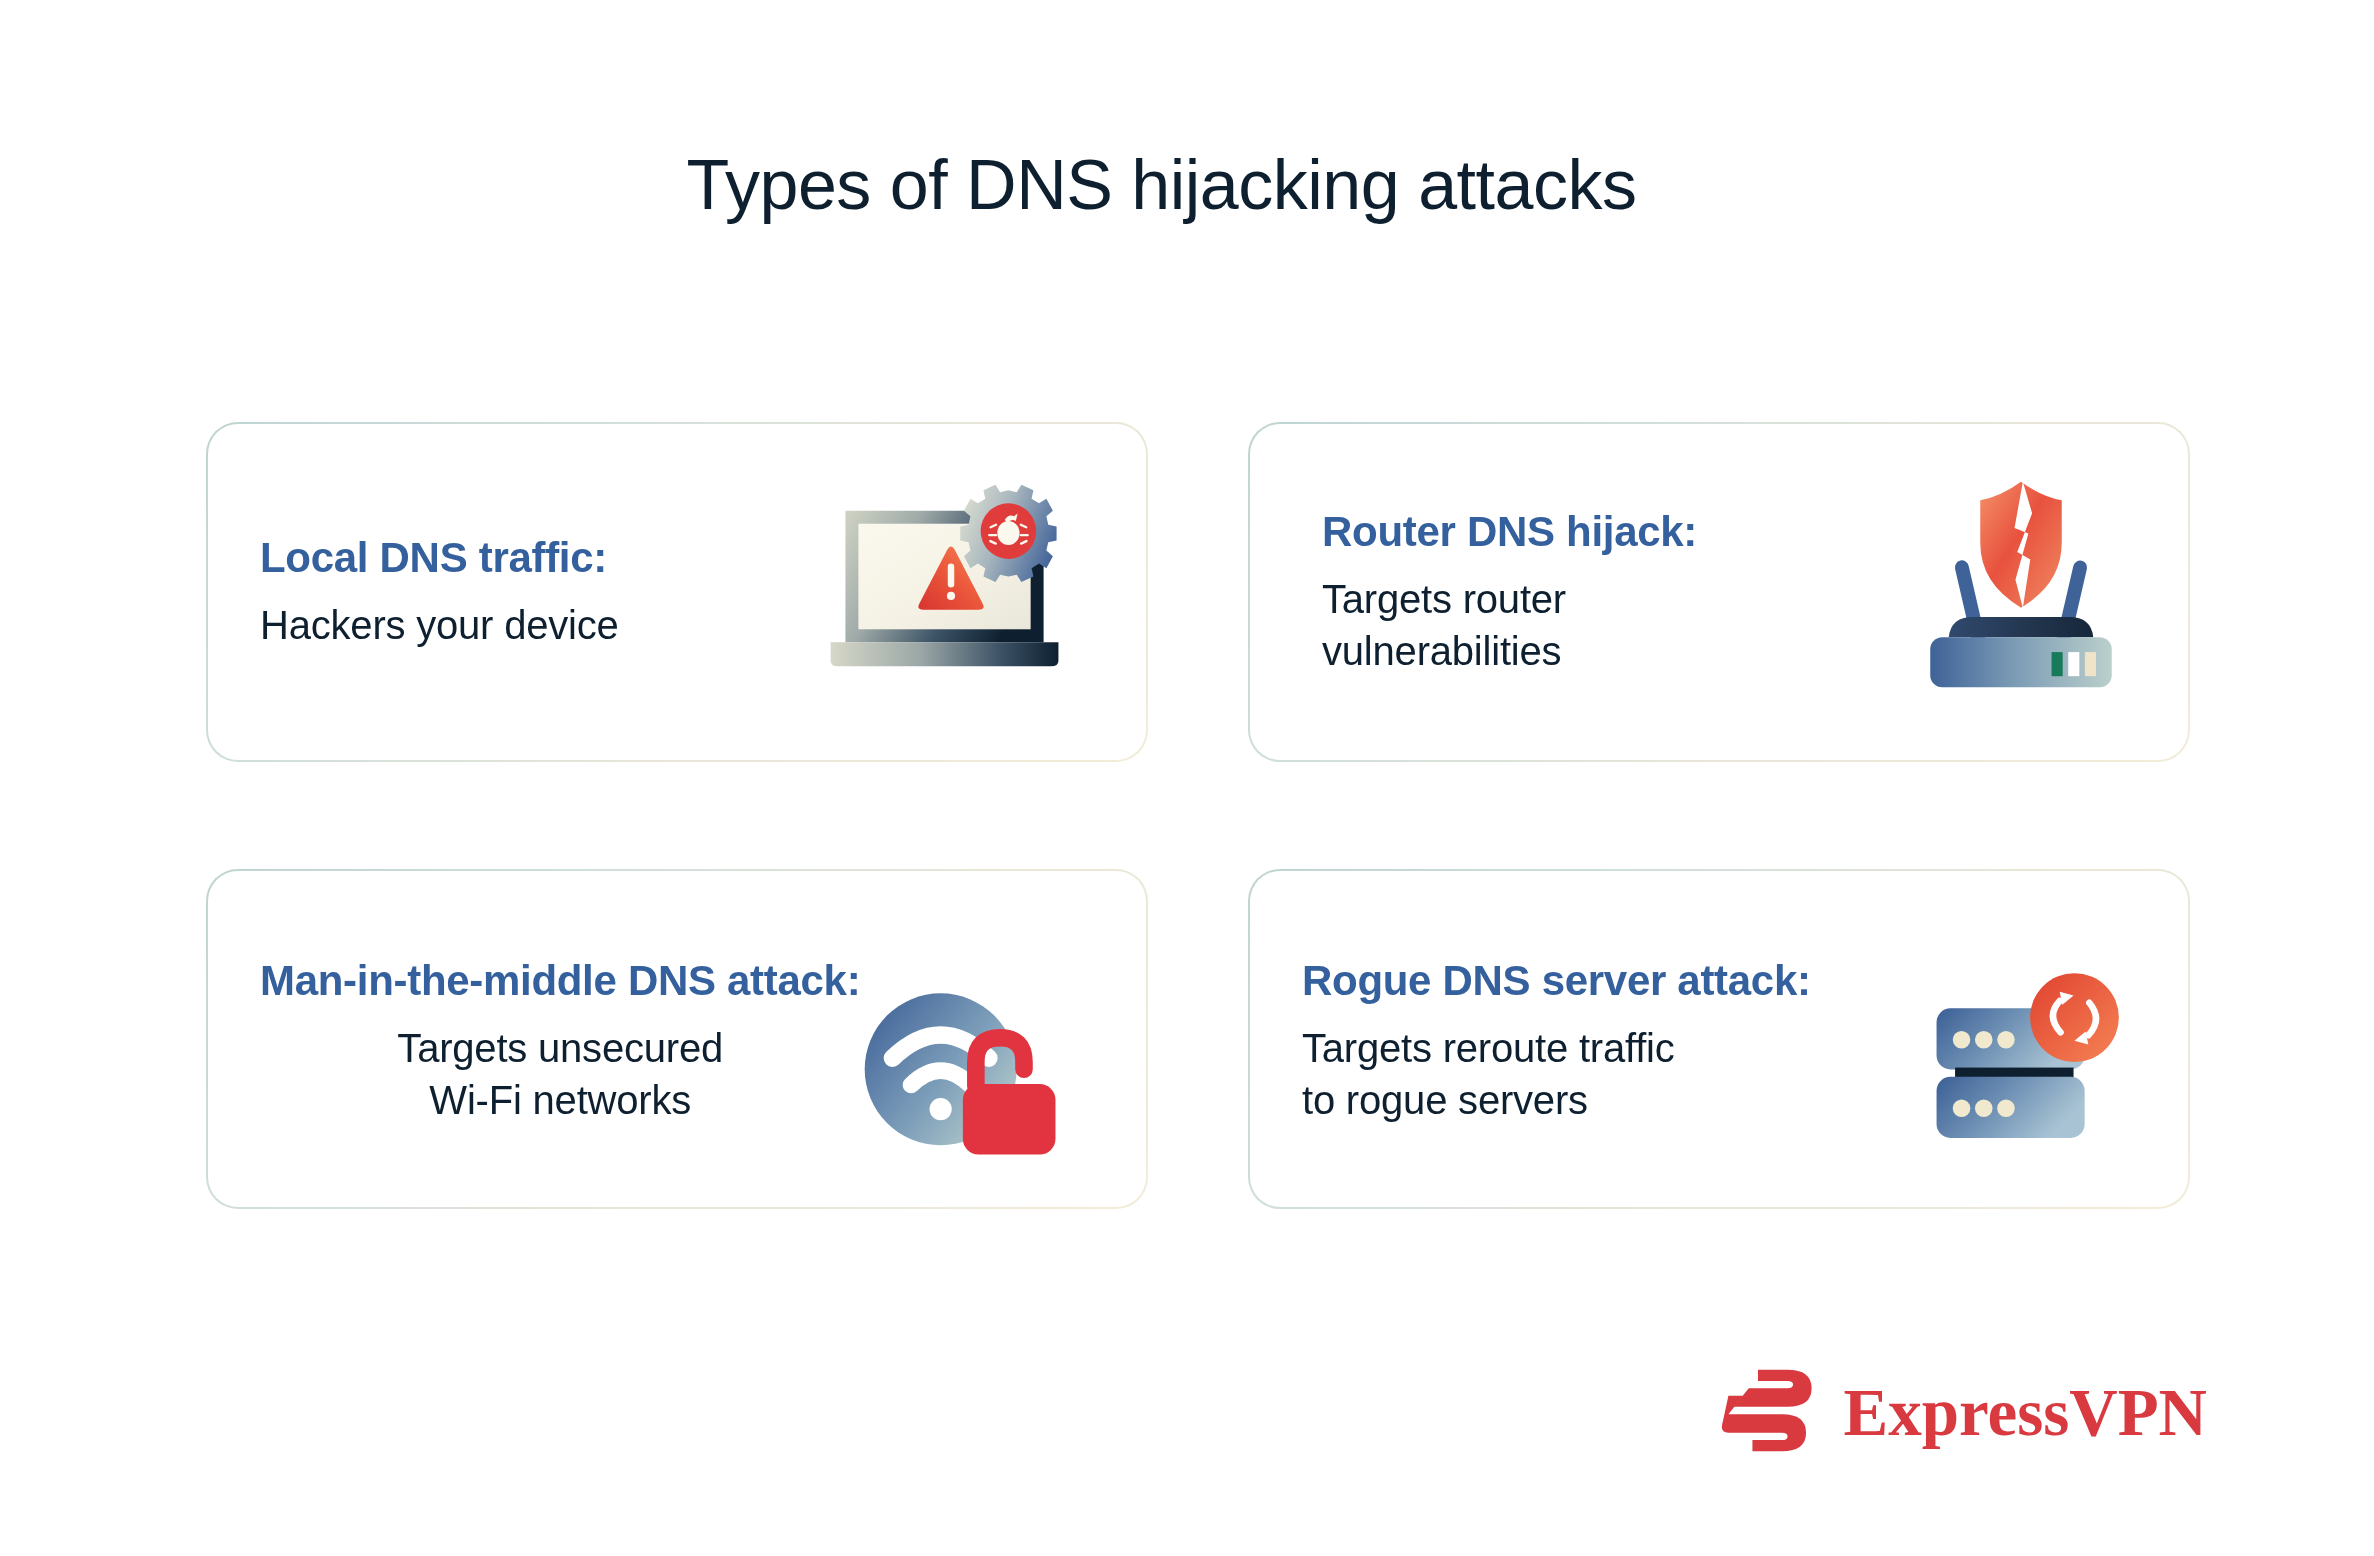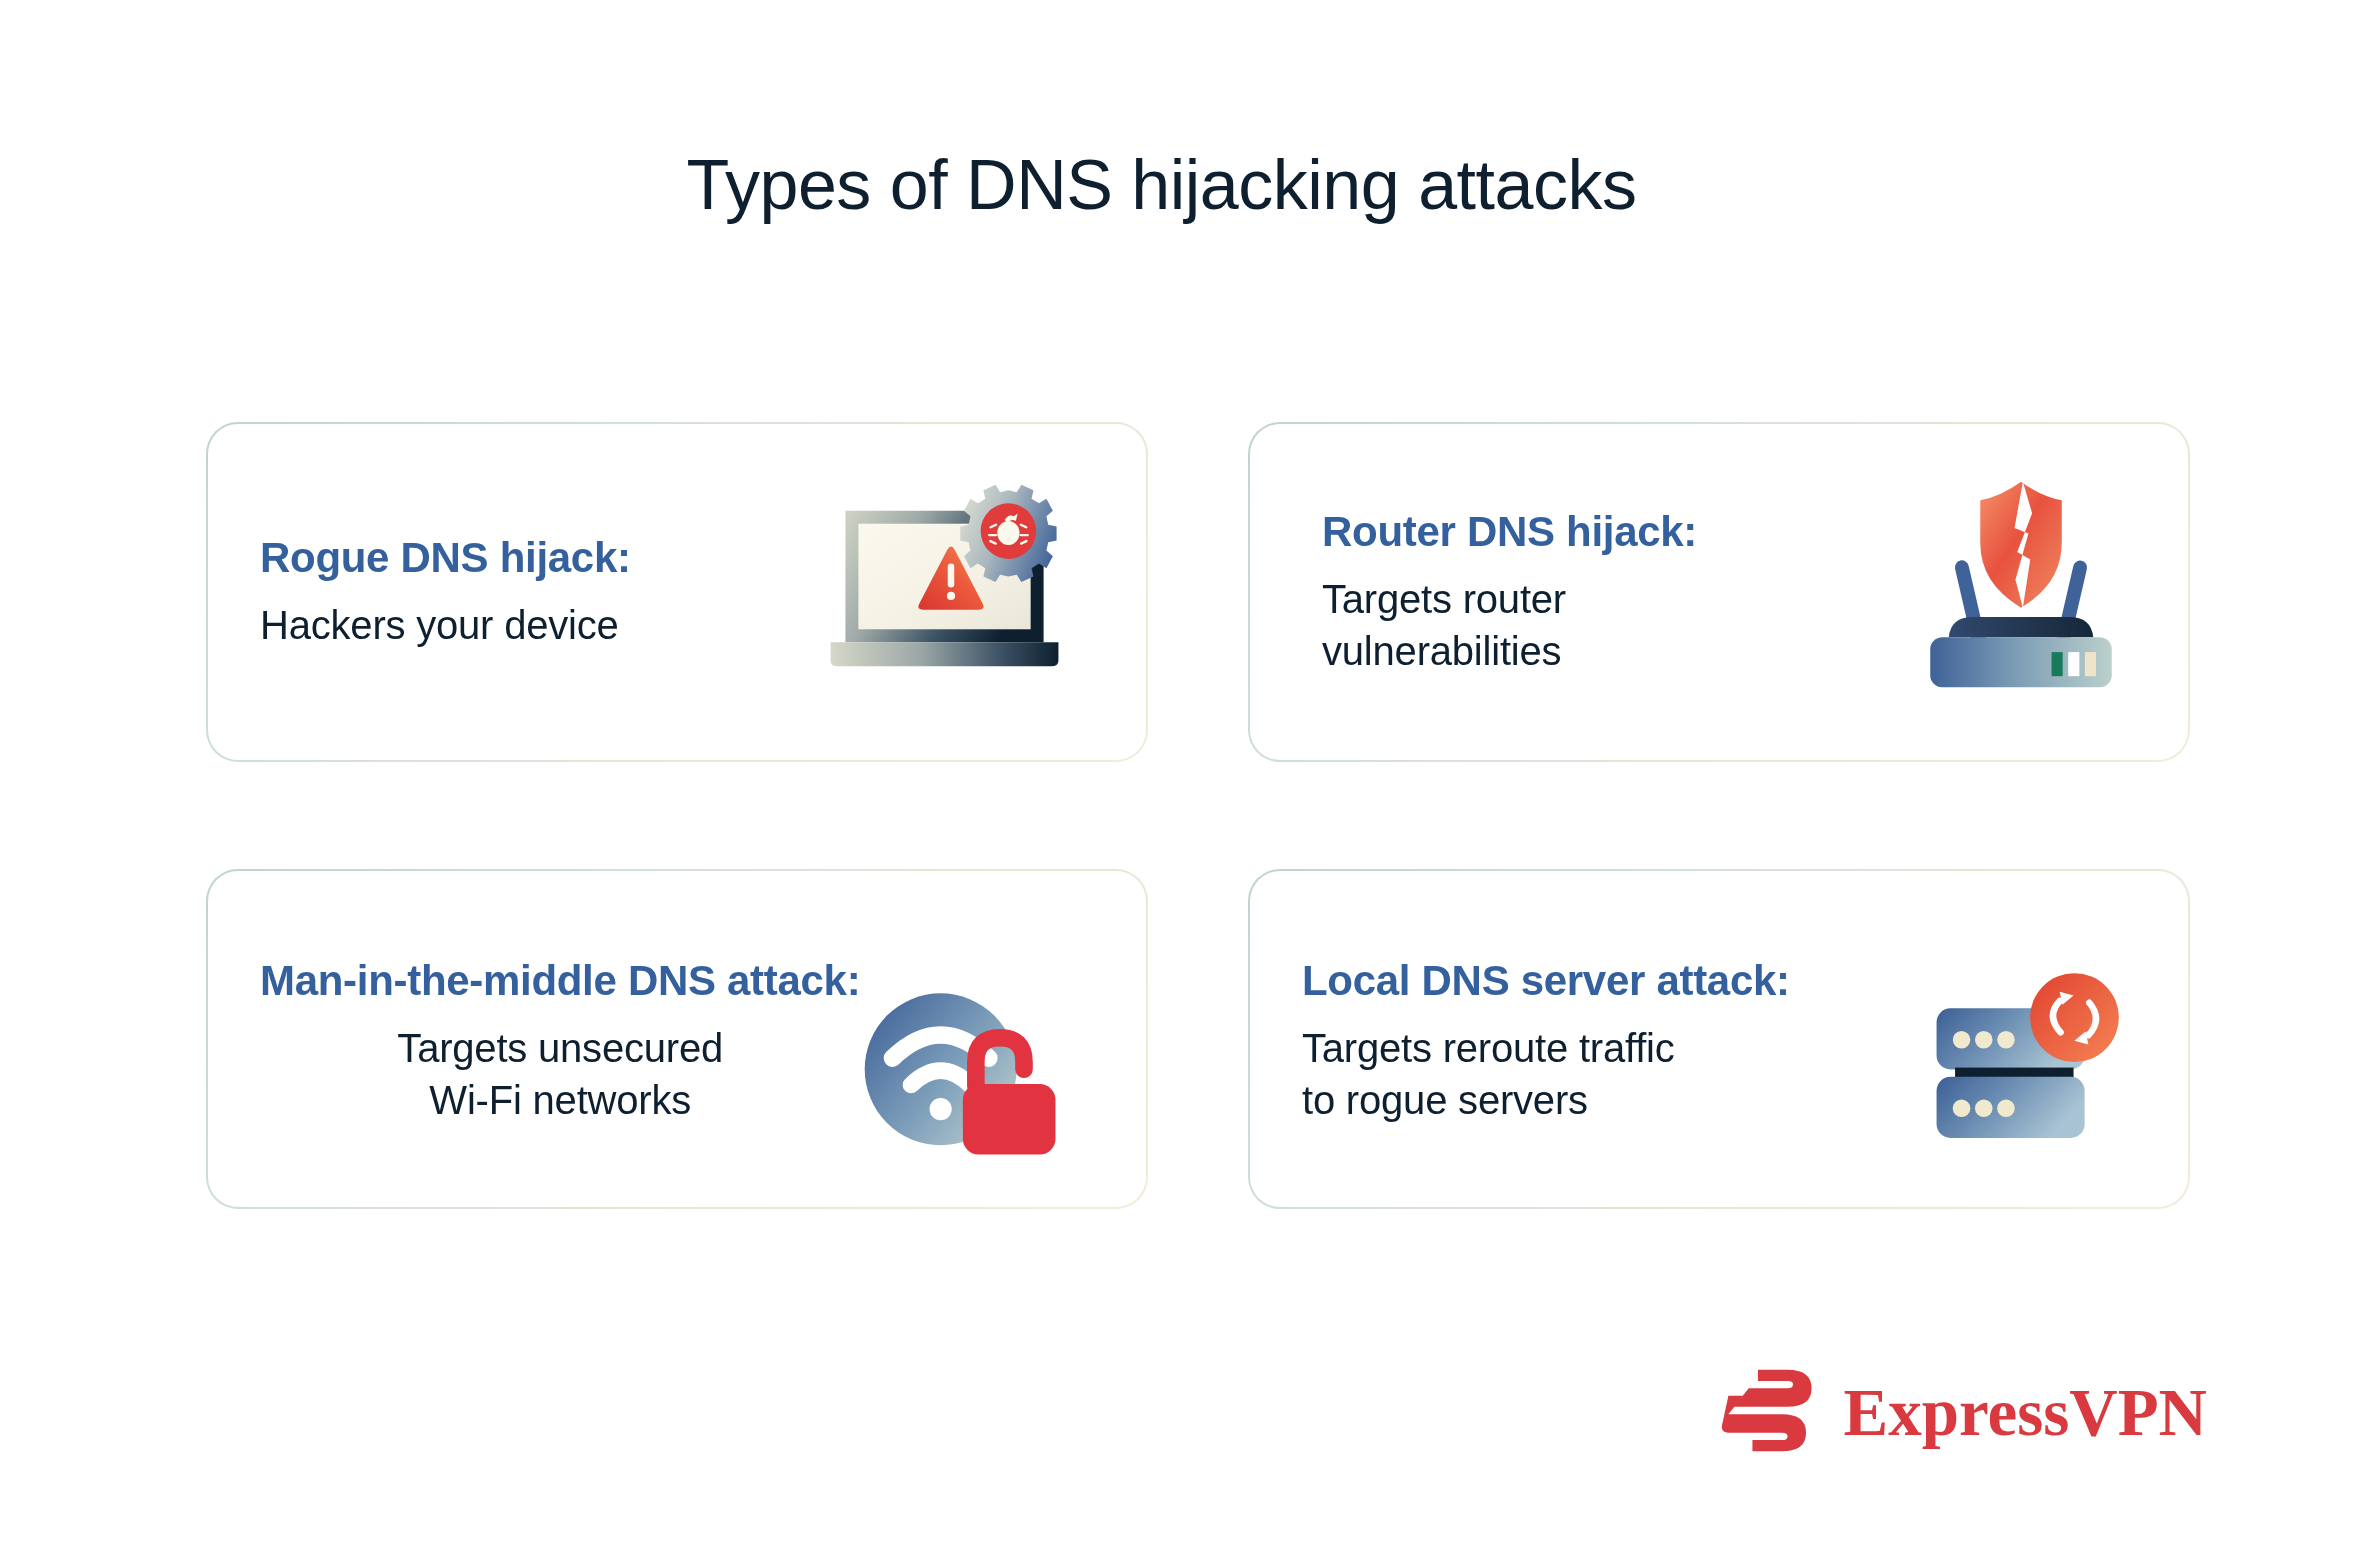--- a/index.html
+++ b/index.html
@@ -152,7 +152,7 @@
     <div class="card card-1">
       <div class="card-inner">
         <div class="card-text">
-          <div class="card-heading">Rogue DNS hijack:</div>
+          <div class="card-heading">Local DNS traffic:</div>
           <div class="card-body">Hackers your device</div>
         </div>
         <div class="card-icon">

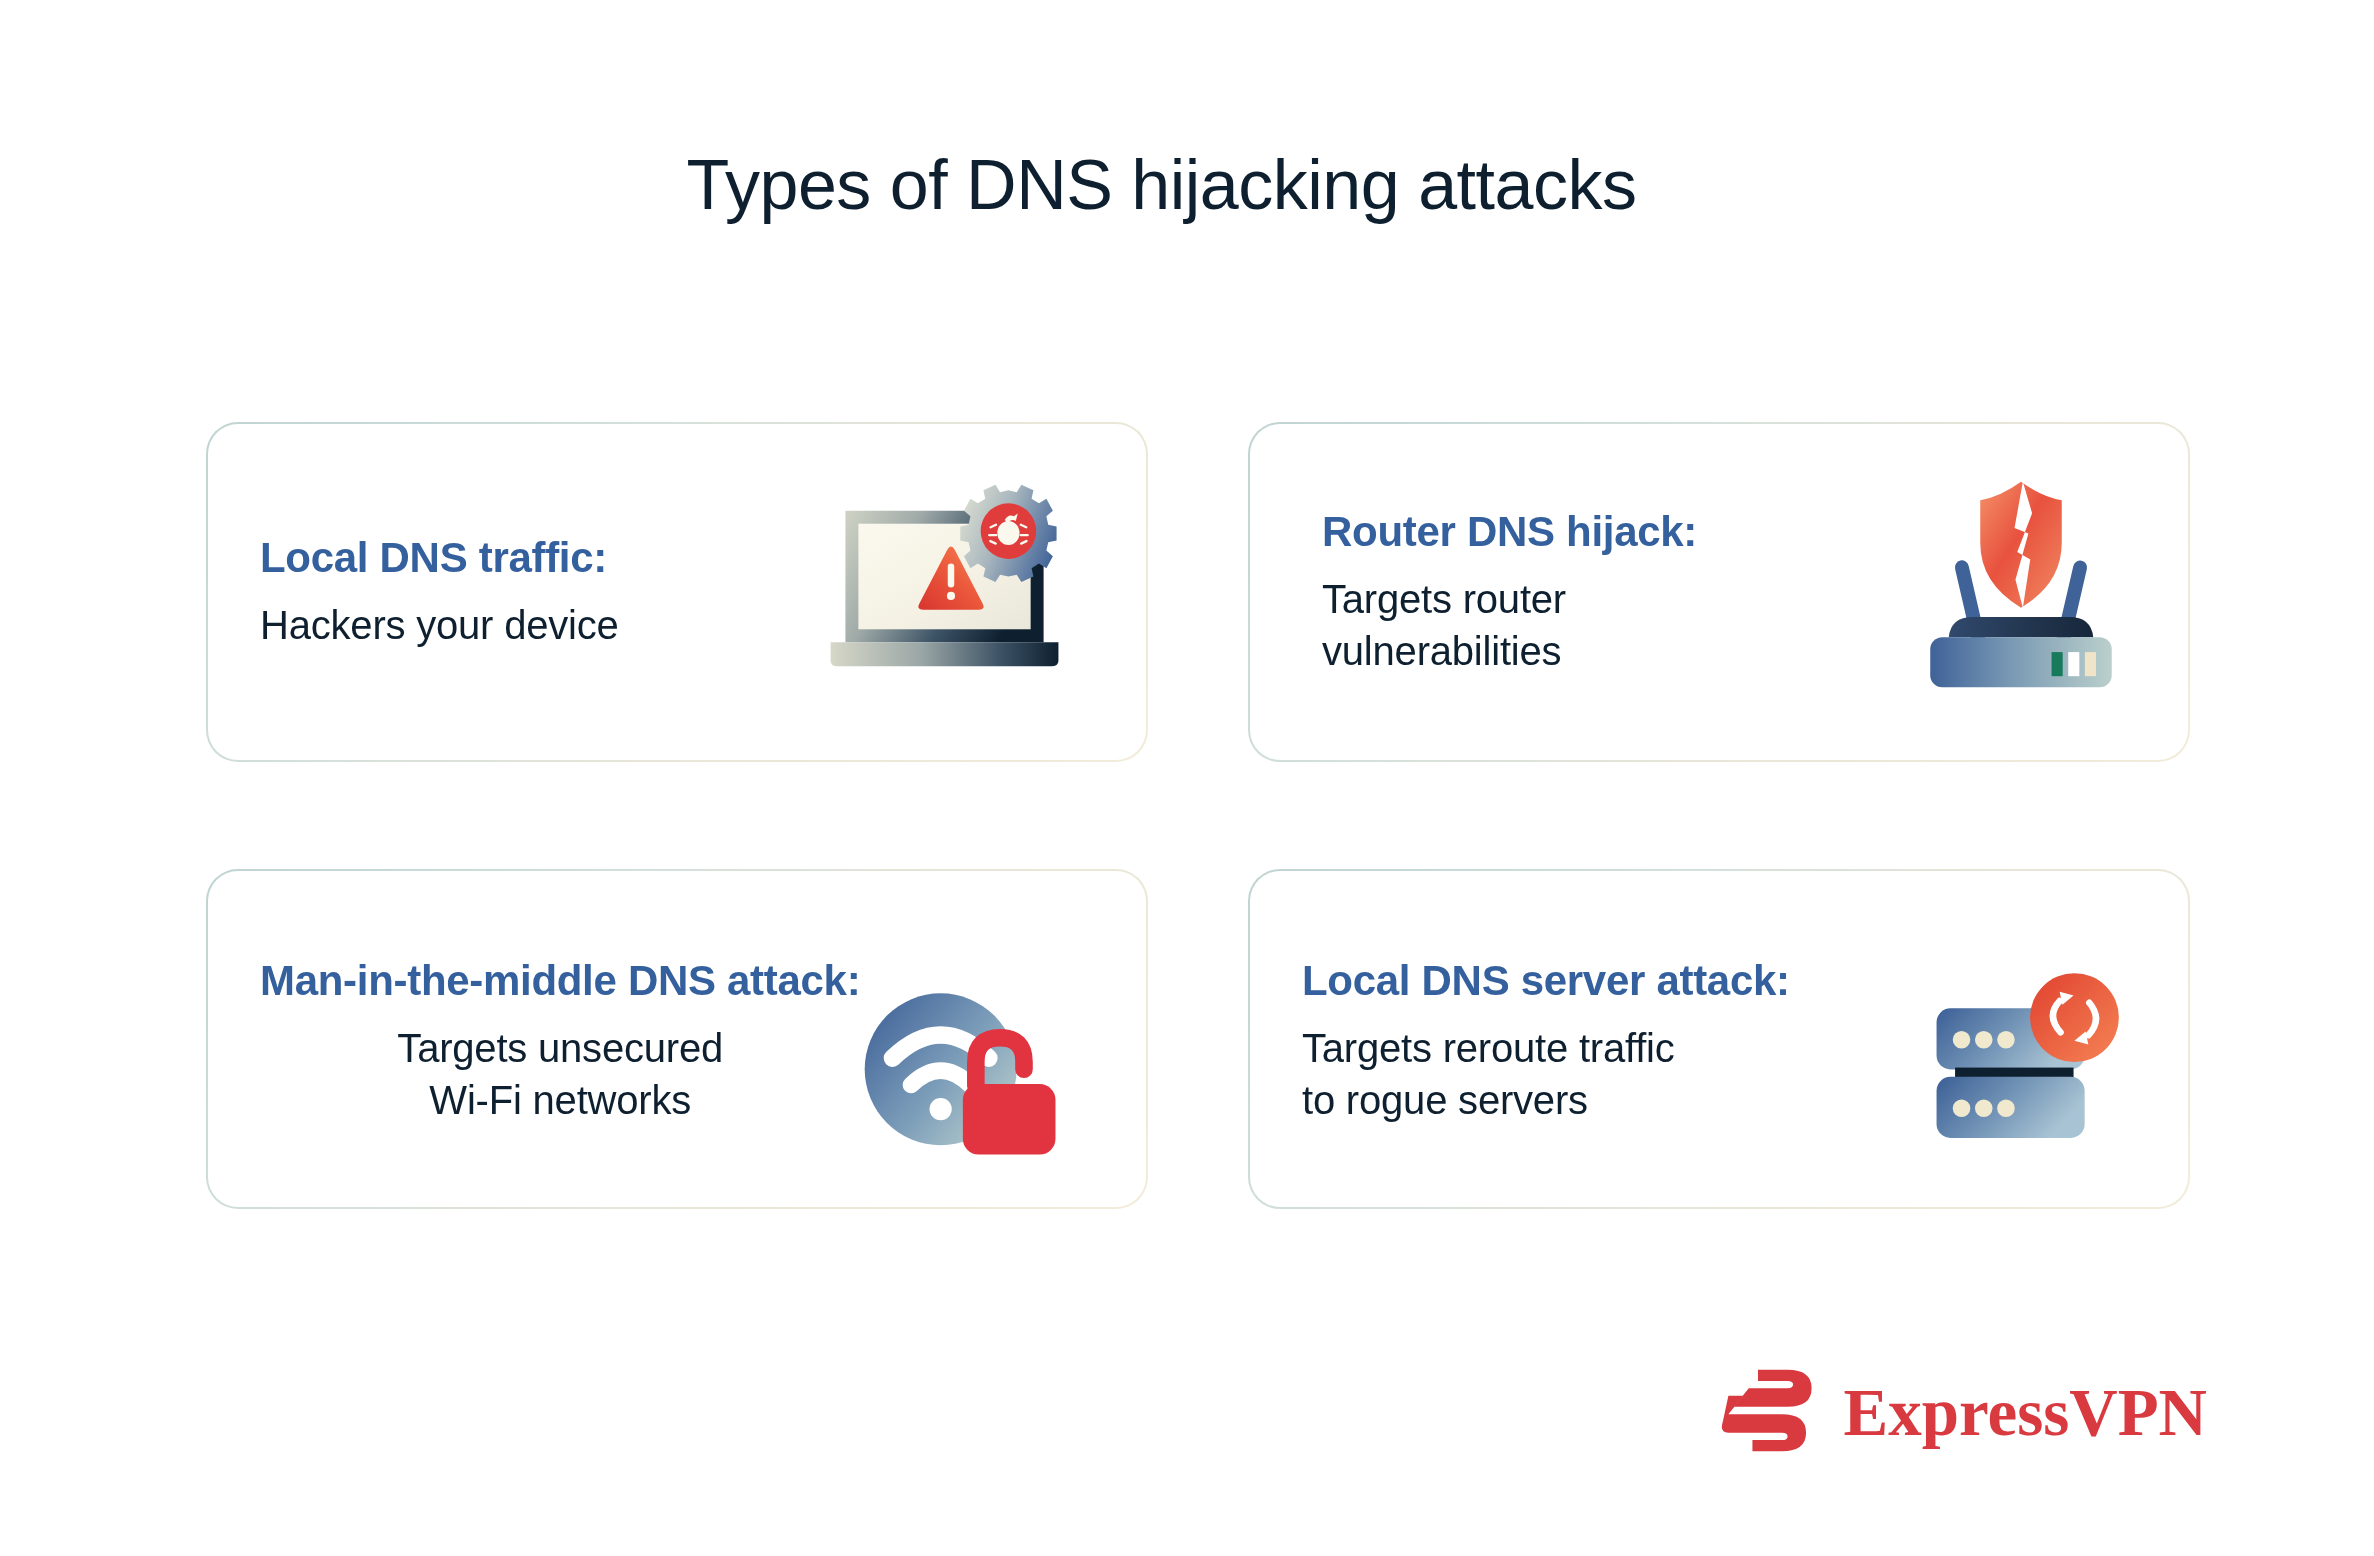--- a/index.html
+++ b/index.html
@@ -302,7 +302,7 @@
     <div class="card card-4">
       <div class="card-inner">
         <div class="card-text">
-          <div class="card-heading">Local DNS server attack:</div>
+          <div class="card-heading">Rogue DNS server attack:</div>
           <div class="card-body">Targets reroute traffic
 to rogue servers</div>
         </div>

